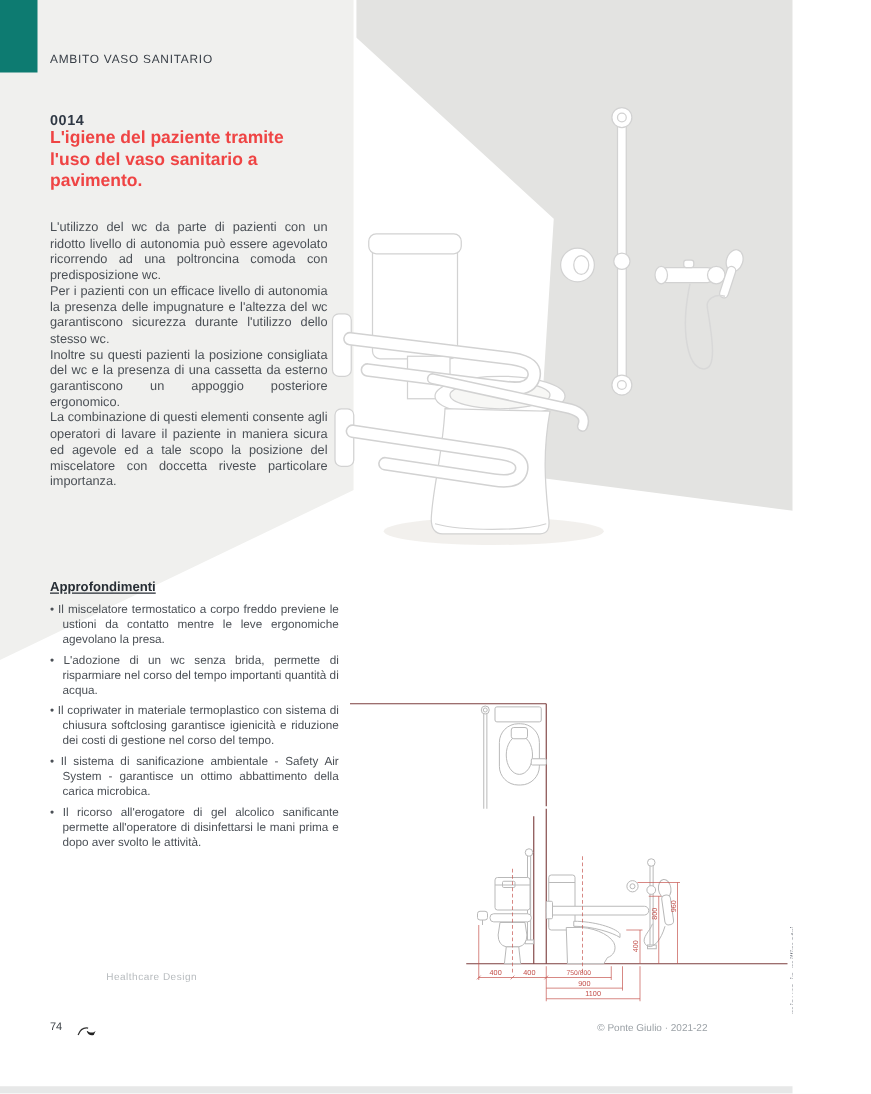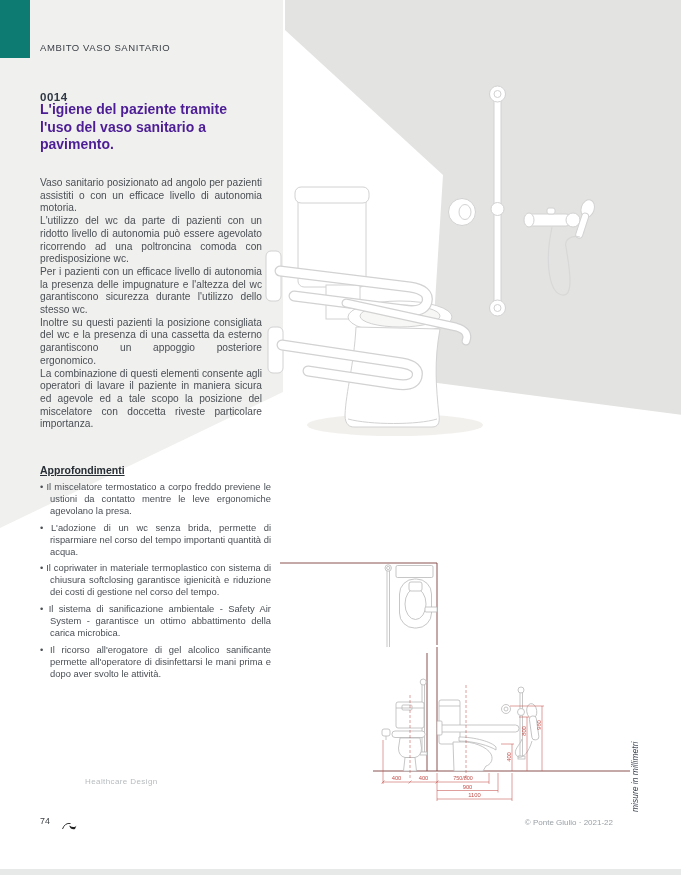--- a/index.html
+++ b/index.html
@@ -4,7 +4,7 @@
 <style>
   html,body{margin:0;padding:0;background:#fff;}
   .page{position:relative;width:634px;height:875px;background:#ffffff;overflow:hidden;
-        font-family:"Liberation Sans",sans-serif;padding-left:47px;-webkit-font-smoothing:antialiased;}
+        font-family:"Liberation Sans",sans-serif;-webkit-font-smoothing:antialiased;}
   
   .bg-light{position:absolute;left:0;top:0;width:697px;height:875px;background:#f0f0ee;
     clip-path:polygon(0px 0px,283px 0px,283px 392px,0px 528px);}

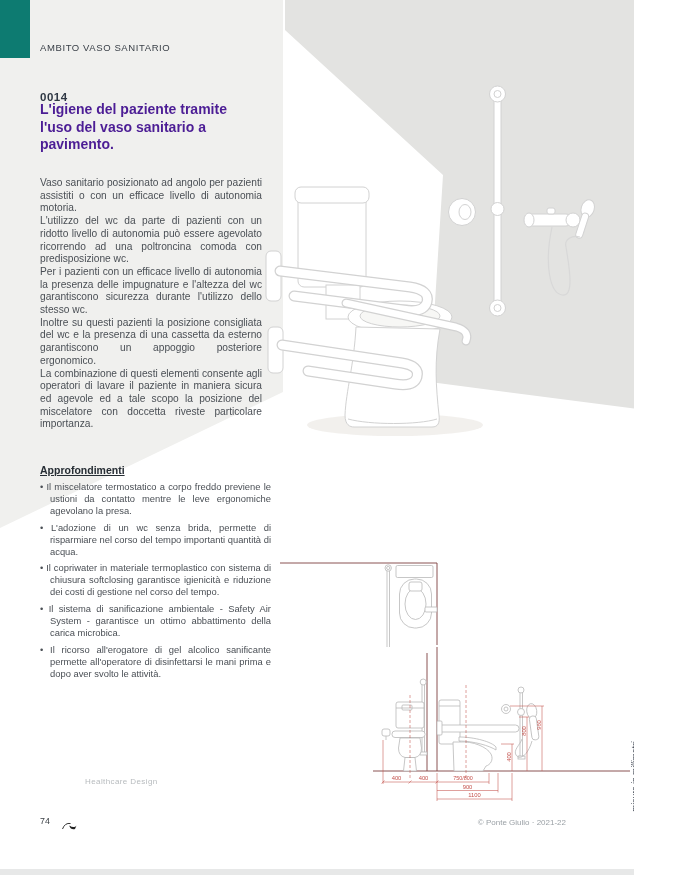--- a/index.html
+++ b/index.html
@@ -14,7 +14,7 @@
   .category{position:absolute;left:40px;top:42px;font-size:9.5px;letter-spacing:.6px;color:#3a4048;}
   .code{position:absolute;left:40px;top:91px;font-size:11.5px;font-weight:bold;letter-spacing:.5px;color:#2f3844;}
   .title{position:absolute;left:40px;top:101px;width:212px;margin:0;font-size:14px;line-height:17.6px;
-         font-weight:bold;color:#4c1d95;}
+         font-weight:bold;color:#ef4444;}
   .body-col{position:absolute;left:40px;top:177px;width:222px;}
   .body-col p{margin:0;font-size:10.2px;line-height:12.7px;color:#4a4f55;text-align:justify;}
   .appro-head{position:absolute;left:40px;top:464px;font-size:10.5px;font-weight:bold;color:#262d34;text-decoration:underline;}

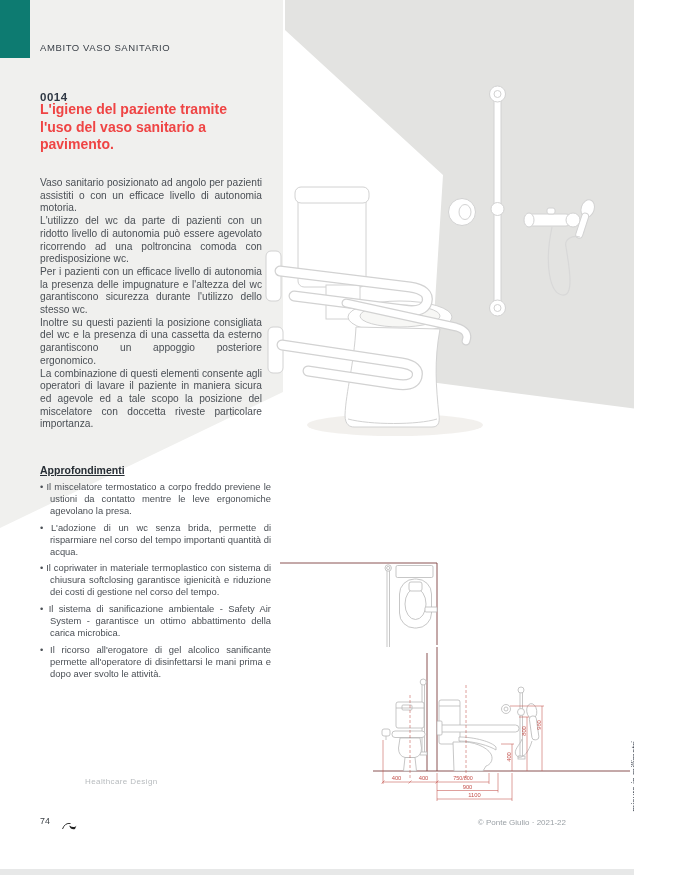--- a/index.html
+++ b/index.html
@@ -48,7 +48,6 @@
 
   <div class="body-col">
 
-  <p>Vaso sanitario posizionato ad angolo per pazienti assistiti o con un efficace livello di autonomia motoria.</p>
       <p>L'utilizzo del wc da parte di pazienti con un ridotto livello di autonomia può essere agevolato ricorrendo ad una poltroncina comoda con predisposizione wc.</p>
       <p>Per i pazienti con un efficace livello di autonomia la presenza delle impugnature e l'altezza del wc garantiscono sicurezza durante l'utilizzo dello stesso wc.</p>
       <p>Inoltre su questi pazienti la posizione consigliata del wc e la presenza di una cassetta da esterno garantiscono un appoggio posteriore ergonomico.</p>

